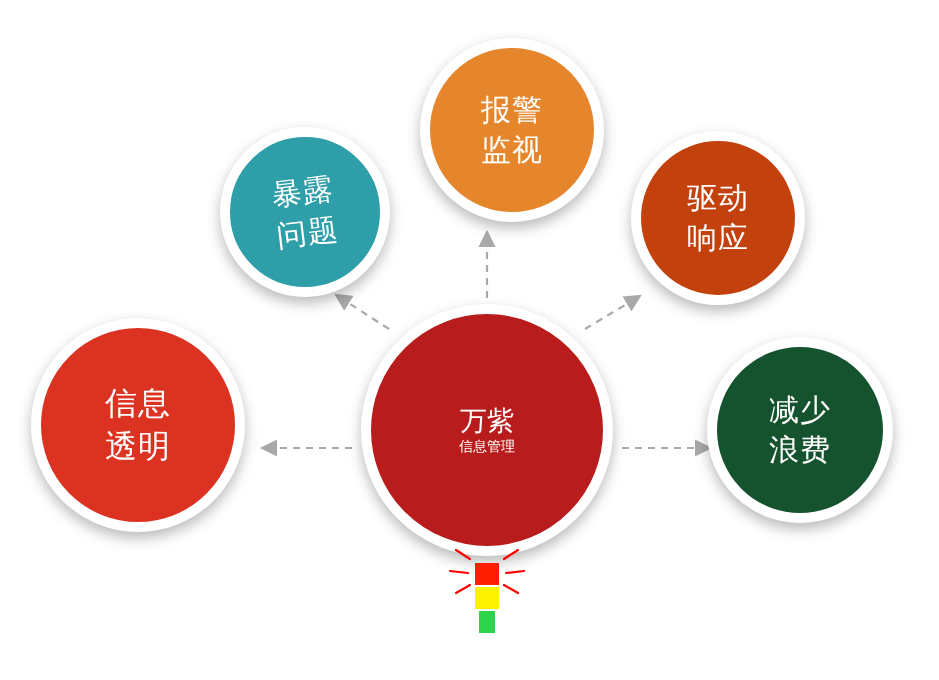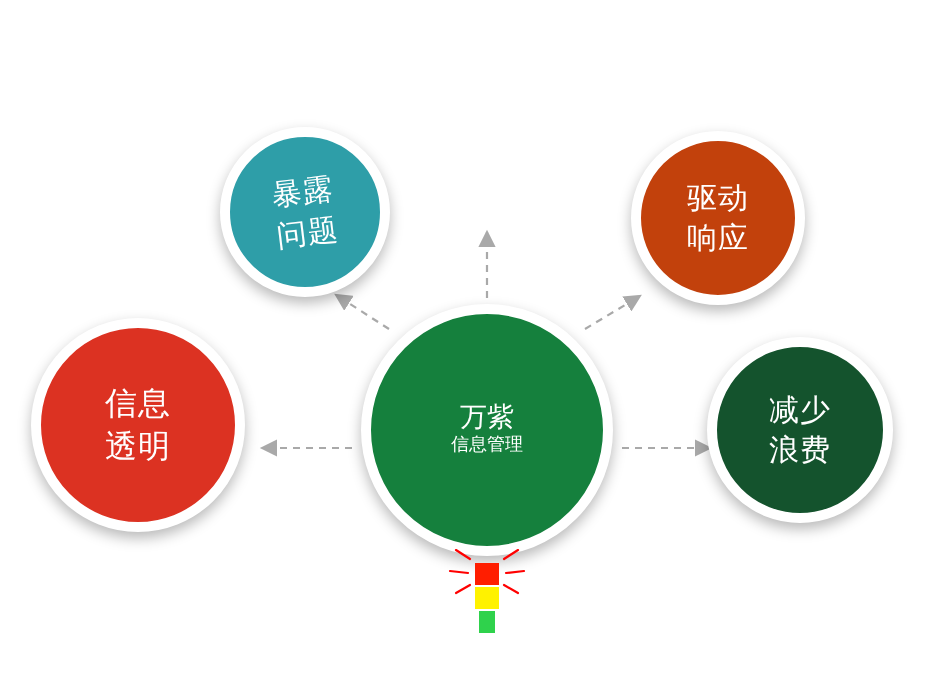--- a/index.html
+++ b/index.html
@@ -76,6 +76,10 @@
     </div>
   </div>
 
+  <div class="circle sat-alarm" style="background: rgb(229, 134, 44);">
+    <div class="sat-label">报警
+监视</div>
+  </div>
 
   <div class="circle sat-expose" style="background: rgb(46, 158, 168);">
     <div class="sat-label">暴露

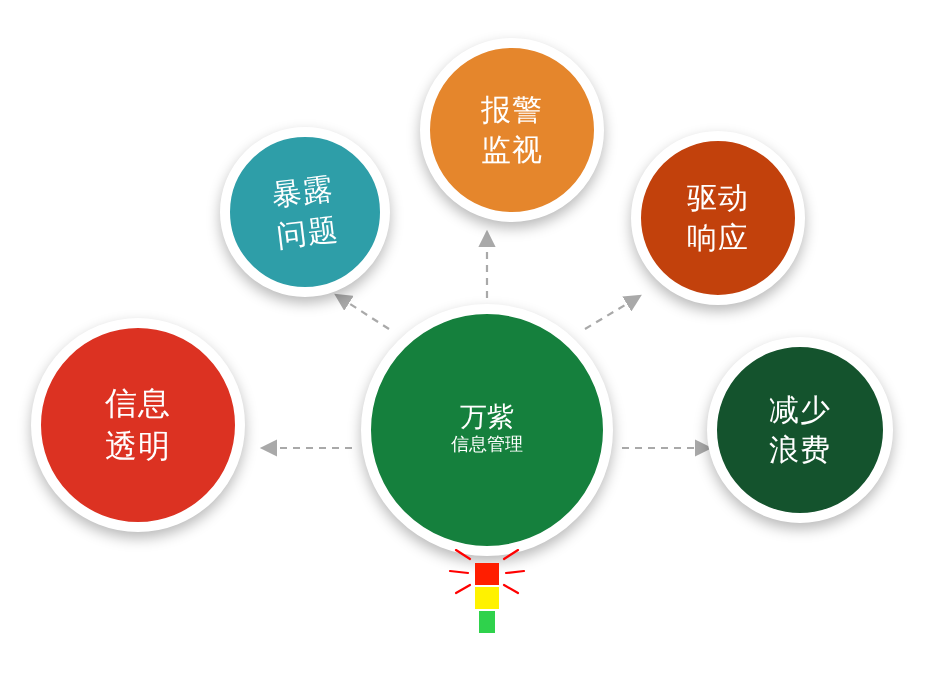--- a/index.html
+++ b/index.html
@@ -69,7 +69,7 @@
     <line x1="622" y1="448" x2="710" y2="448" stroke-width="2.2" stroke-dasharray="7,6" marker-end="url(#ah)" stroke="#A9A9A9"></line>
   </svg>
 
-  <div class="circle center-circle" style="background: #15803d; font-family: Liberation Mono, monospace;">
+  <div class="circle center-circle" style="background: #b91c1c;">
     <div class="center-stack">
       <div class="center-line1">万紫</div>
       <div class="center-line3">信息管理</div>

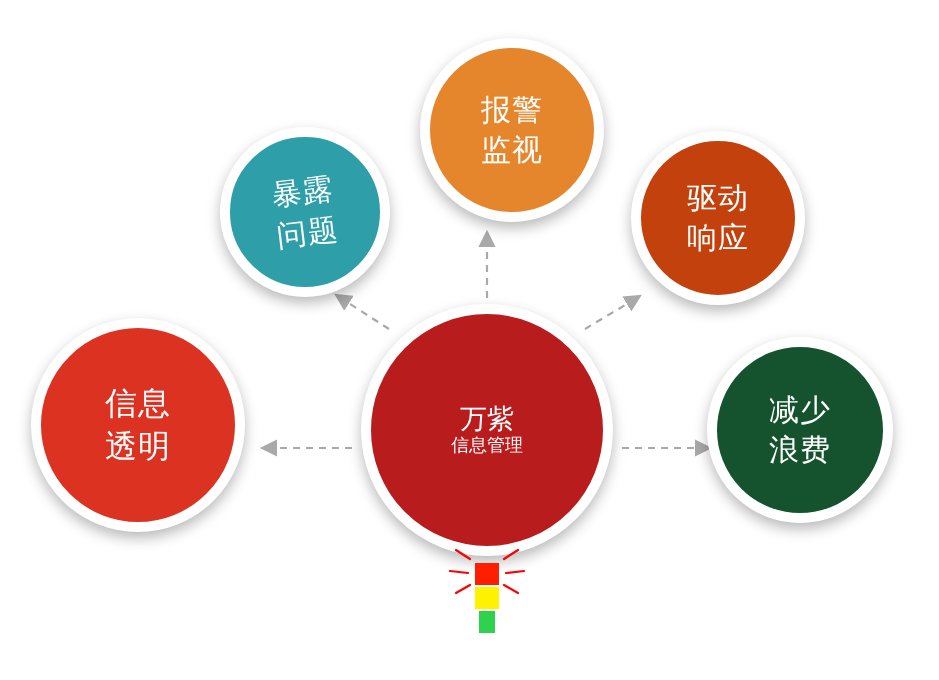--- a/index.html
+++ b/index.html
@@ -35,7 +35,7 @@
   .center-stack { display: flex; flex-direction: column; align-items: center; justify-content: center; }
   .center-line1 { font-size: 27px; line-height: 1.2; }
   .center-line2 { font-size: 29px; line-height: 1.2; margin: 17px 0; }
-  .center-line3 { font-size: 18px; line-height: 1.2; }
+  .center-line3 { font-size: 14px; line-height: 1.2; }
   
   .sat-alarm  { left: 420px; top: 38px;  width: 184px; height: 184px; }
   .sat-expose { left: 220px; top: 127px; width: 170px; height: 170px; }

